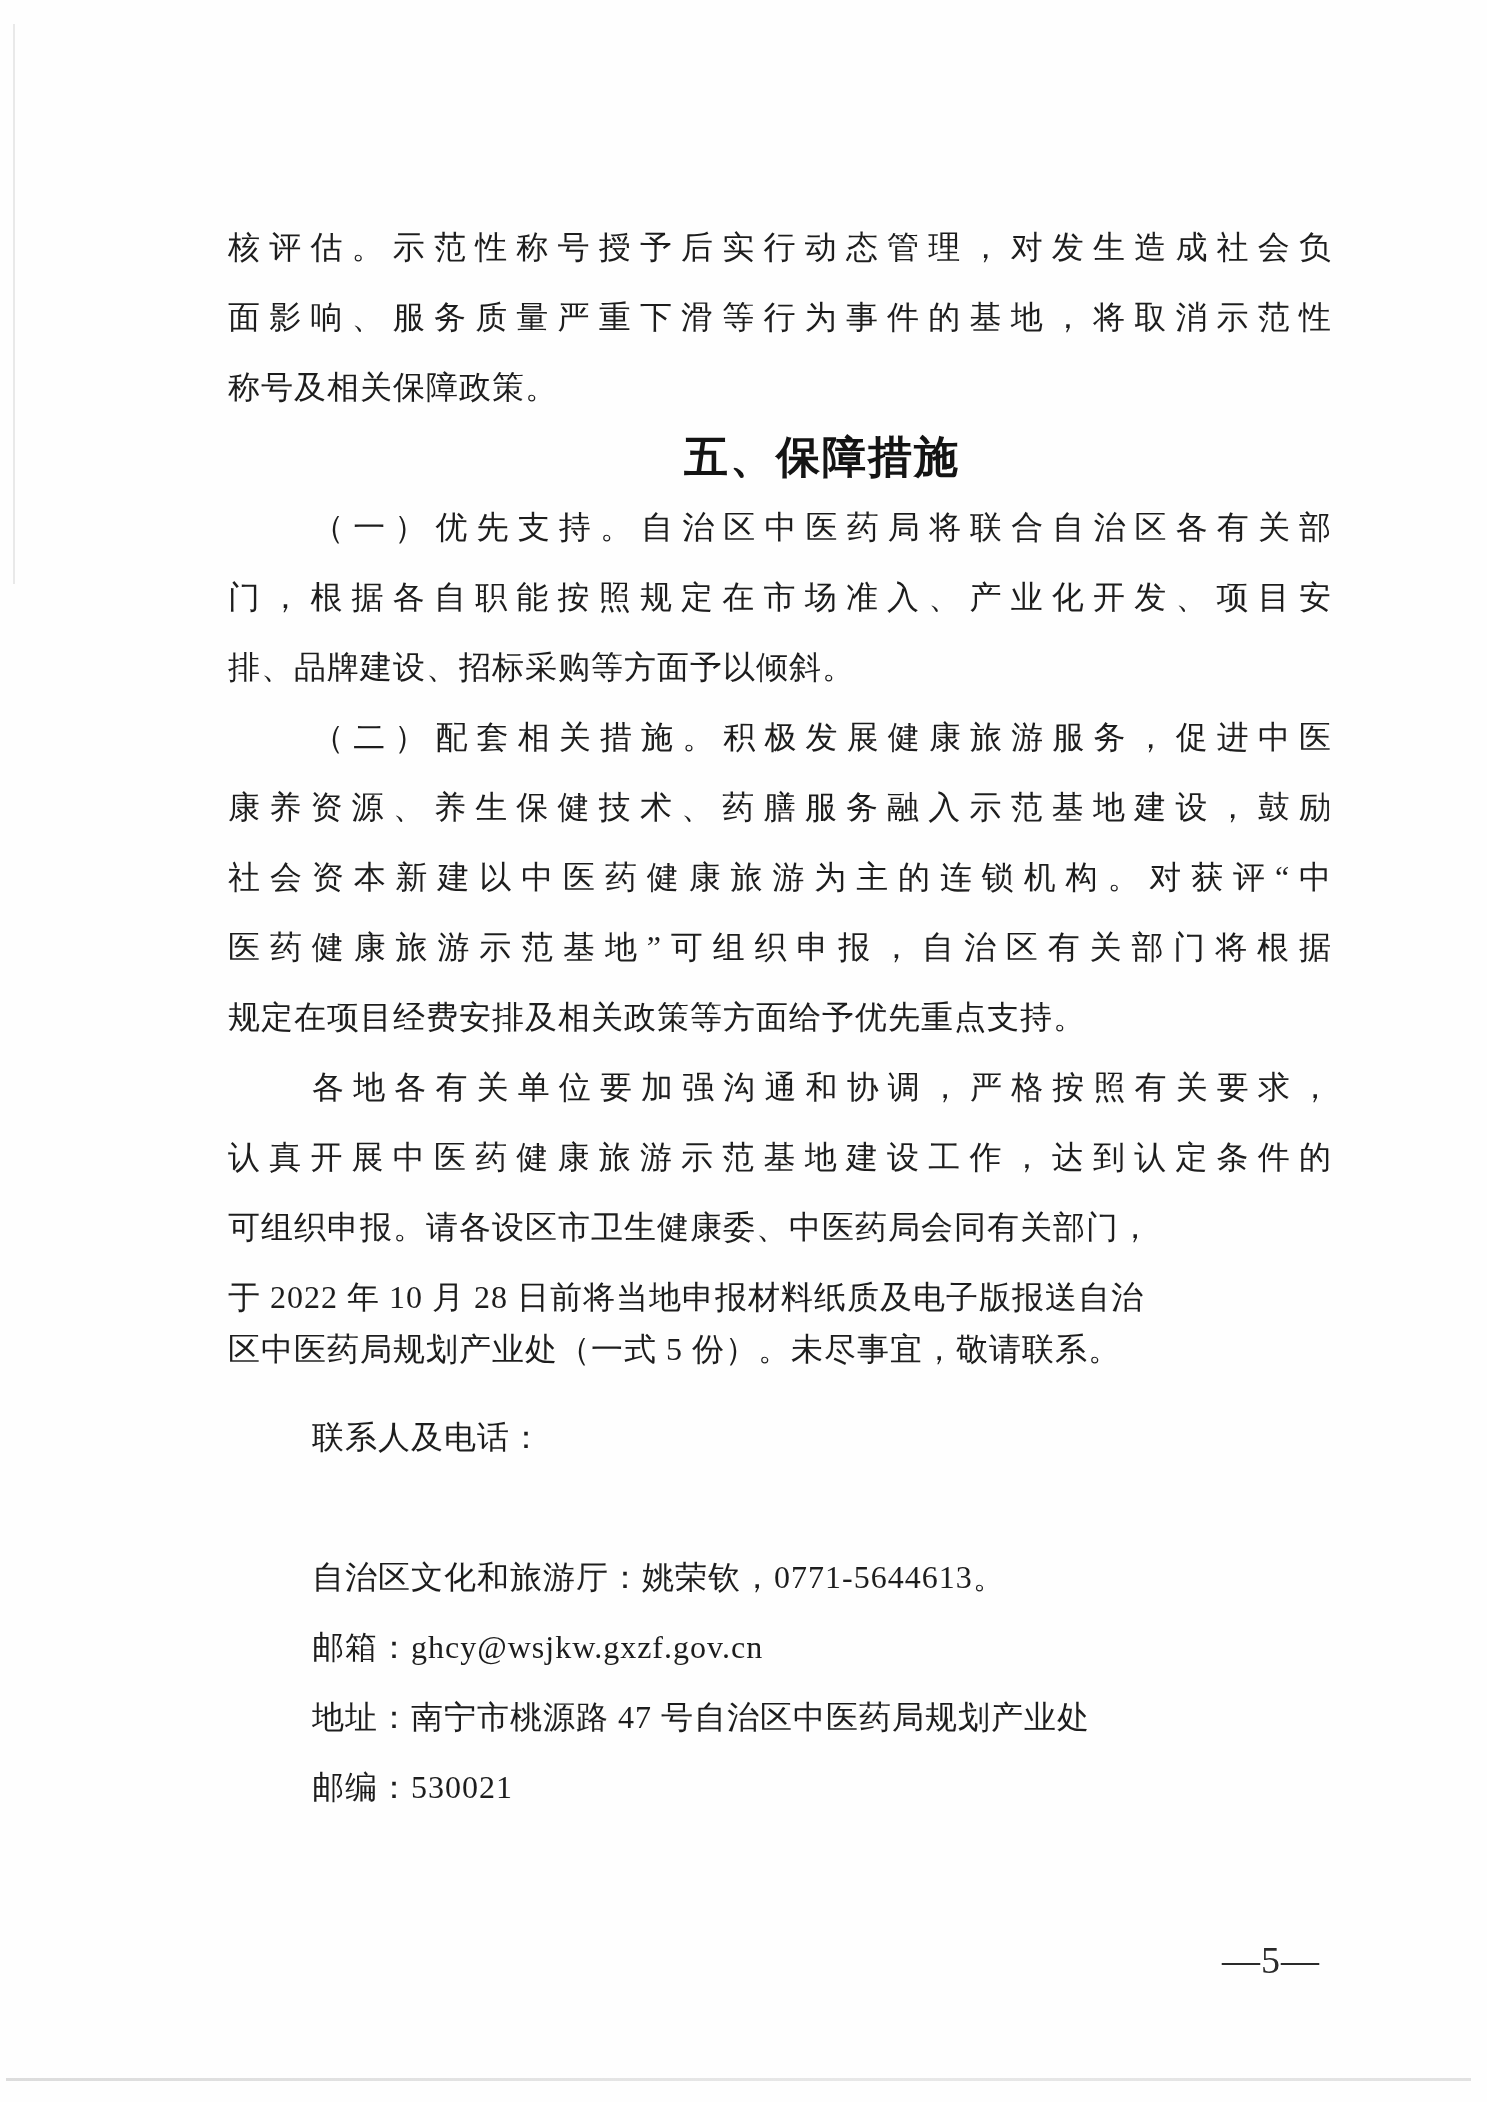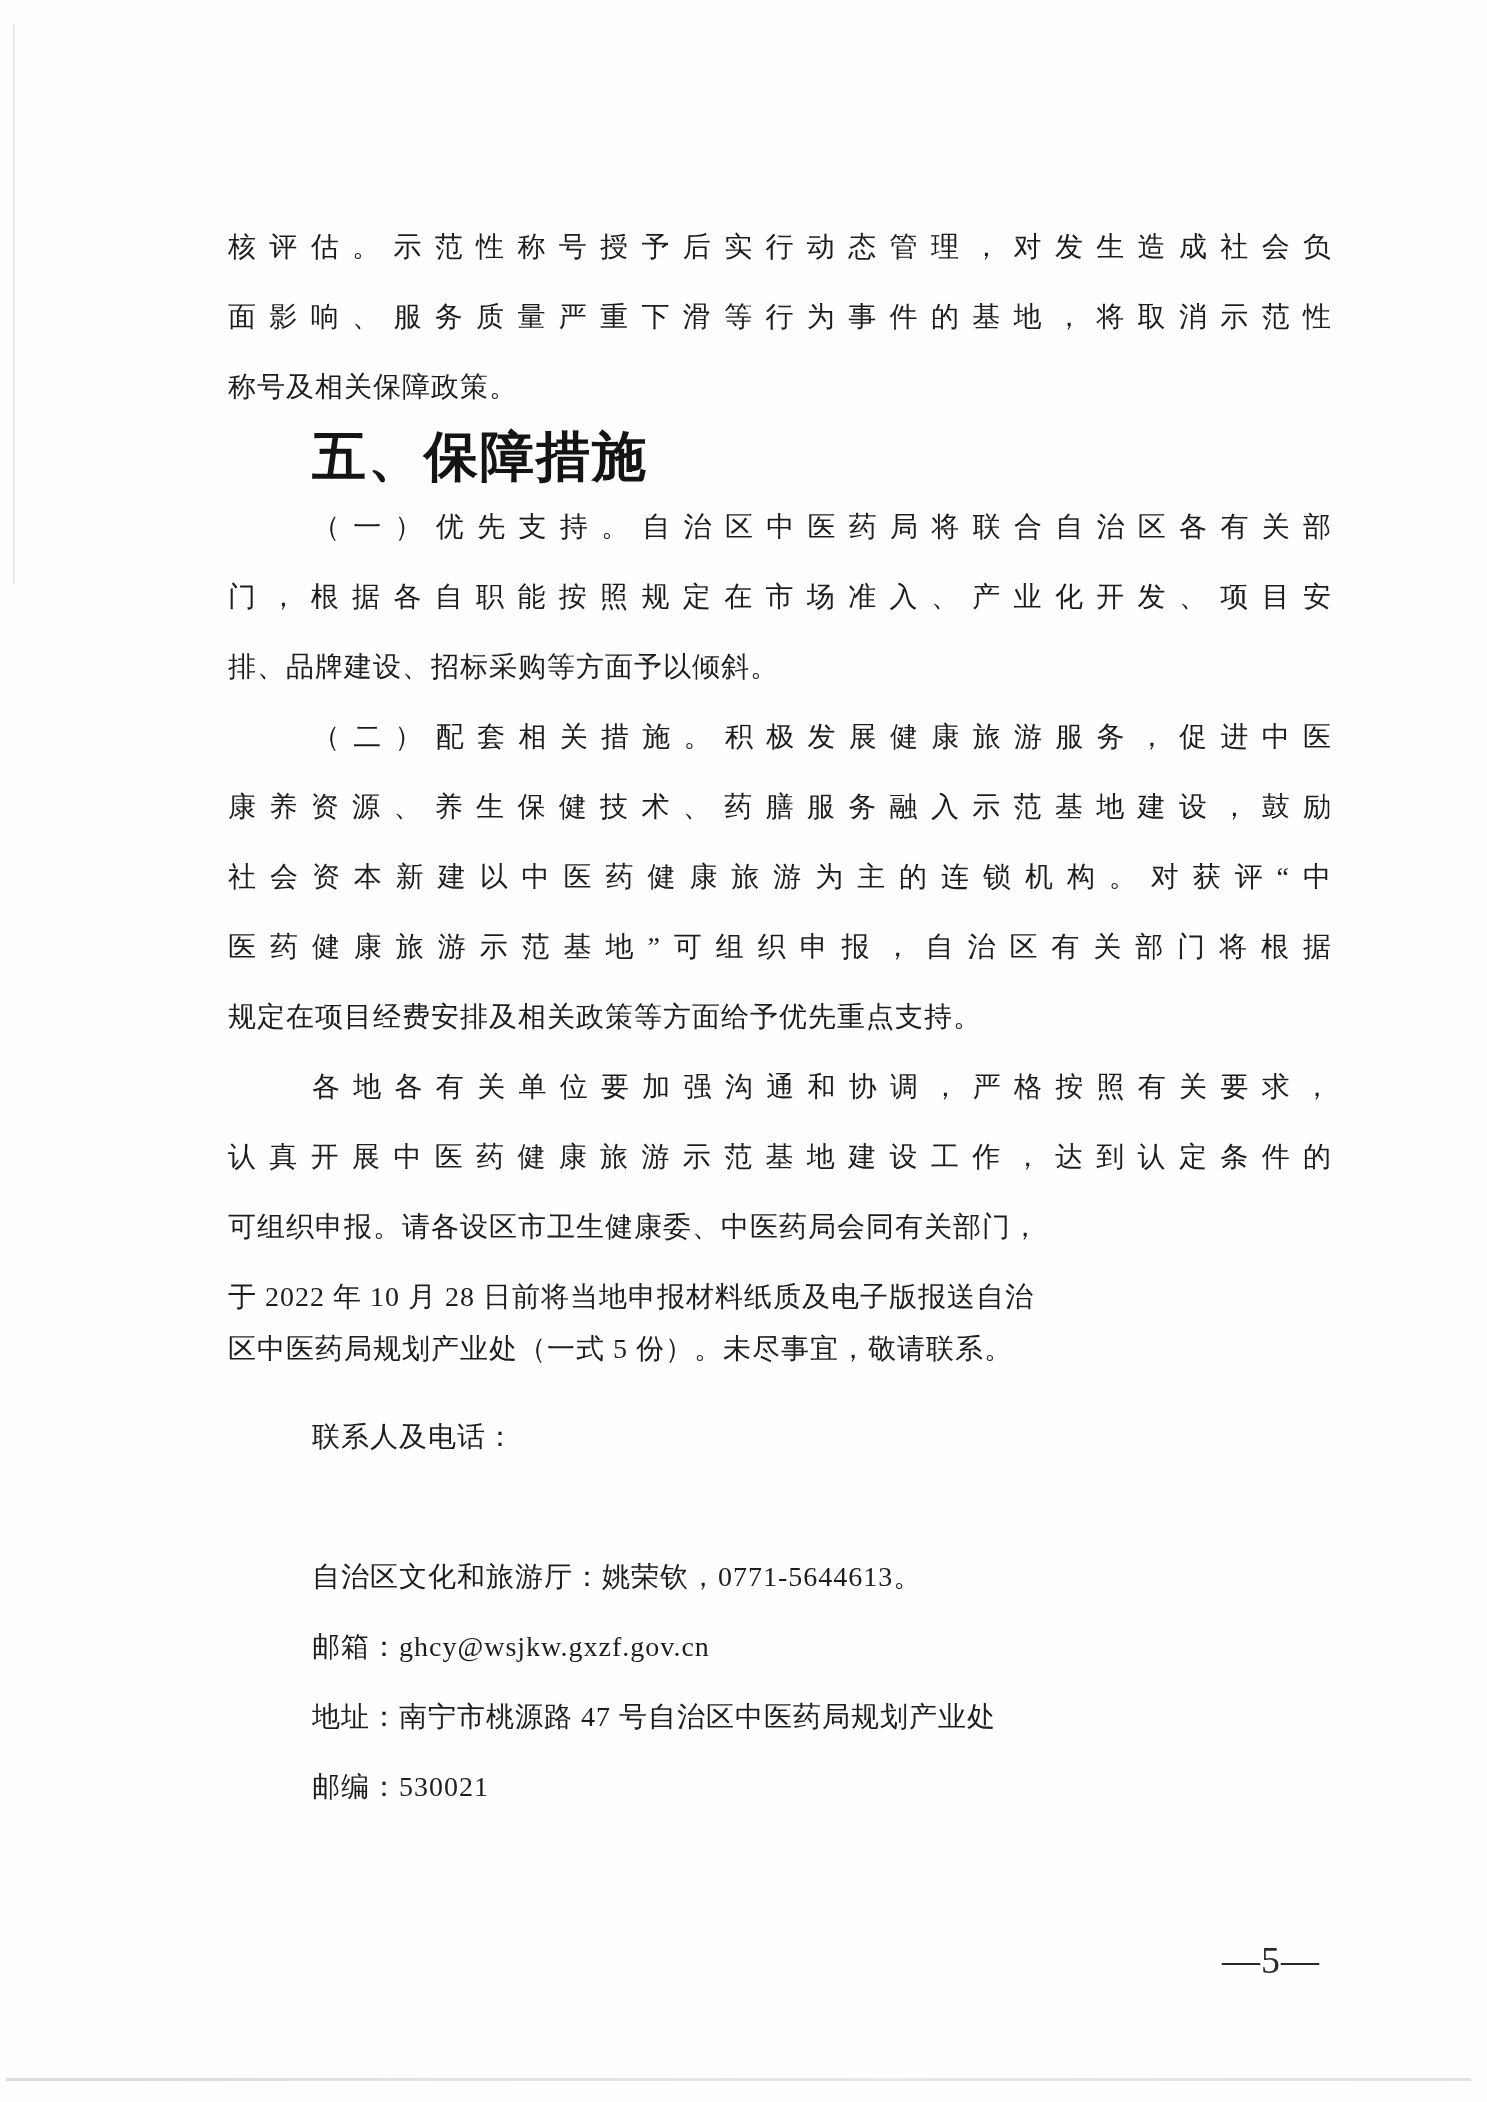--- a/index.html
+++ b/index.html
@@ -23,7 +23,7 @@
     position: absolute;
     left: 228px;
     width: 1104px;
-    font-size: 28px;
+    font-size: 32px;
     line-height: 50px;
     letter-spacing: 1px;
     color: #1d1d1d;

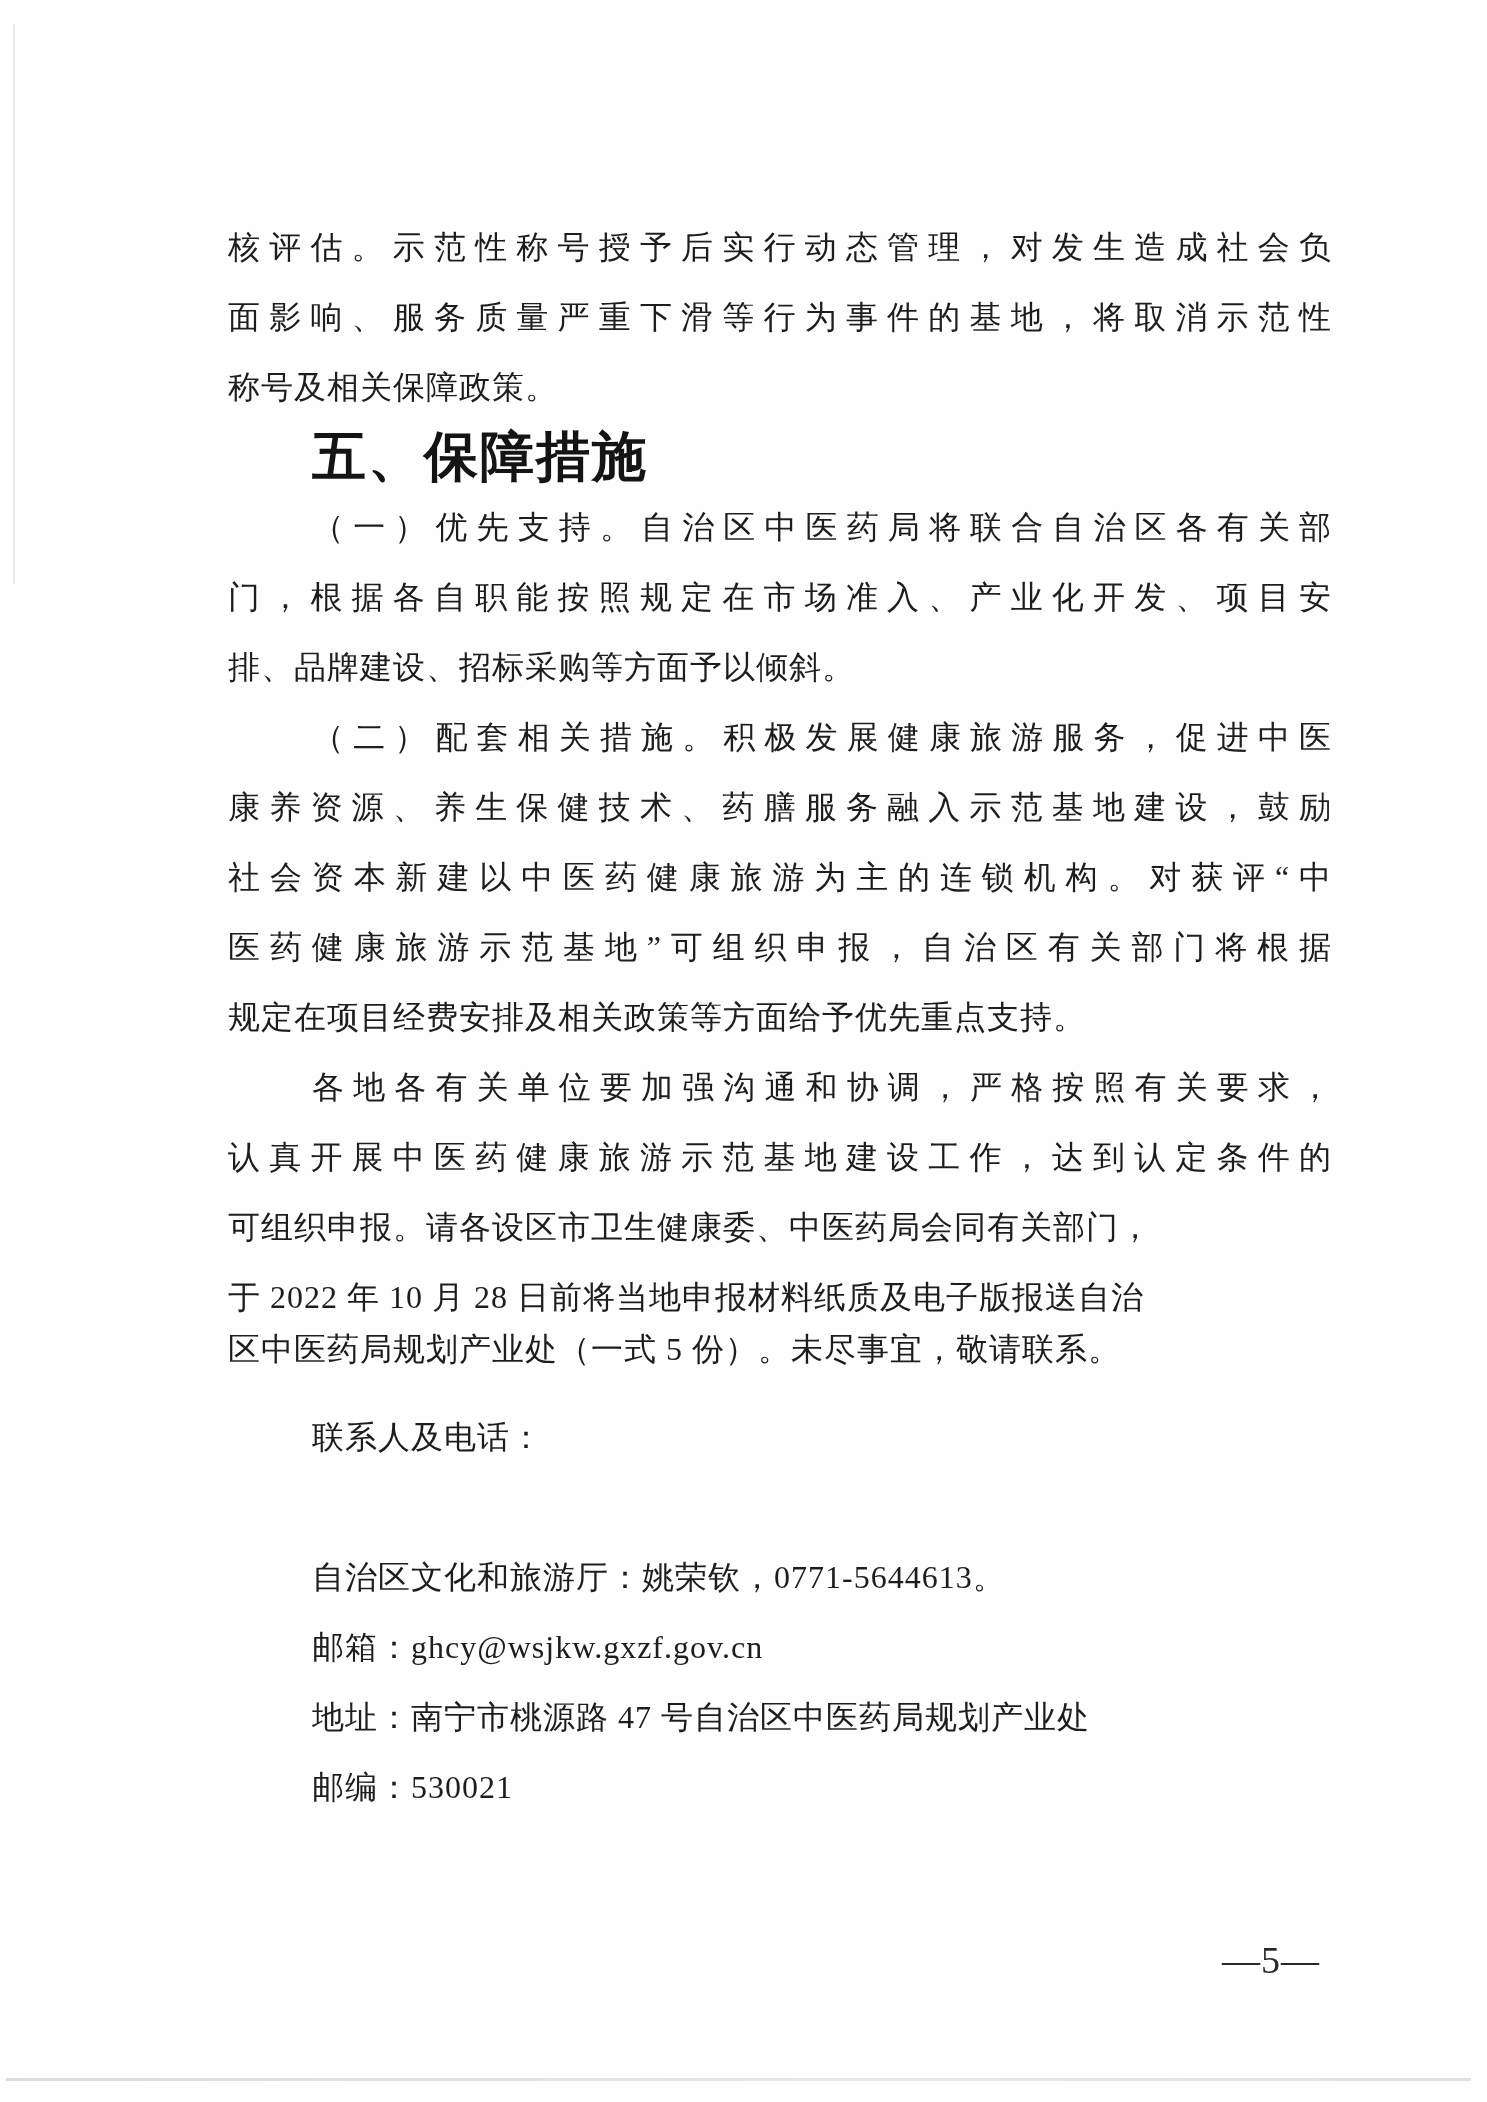--- a/index.html
+++ b/index.html
@@ -39,11 +39,12 @@
     text-indent: 84px;
   }
   .line.heading {
-    font-family: Liberation Serif, serif;
+    font-family: Liberation Sans, sans-serif;
     font-weight: bold;
-    font-size: 54px;
+    font-size: 44px;
     letter-spacing: 2px;
     color: #141414;
+    text-align: center;
   }
   .page-number {
     position: absolute;

